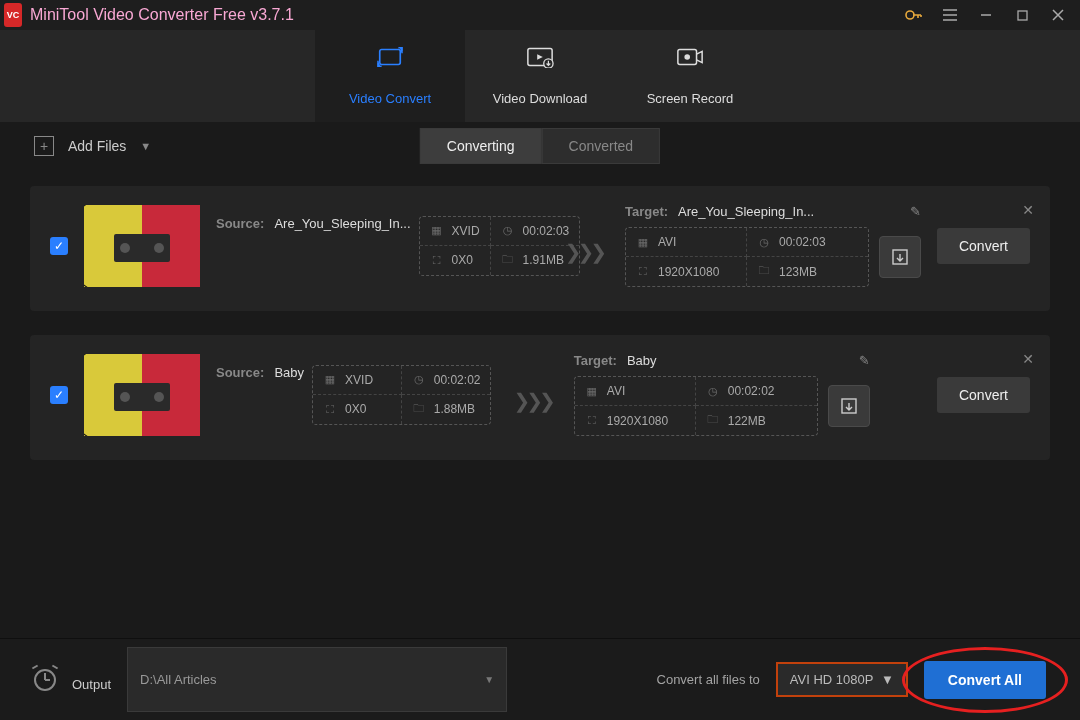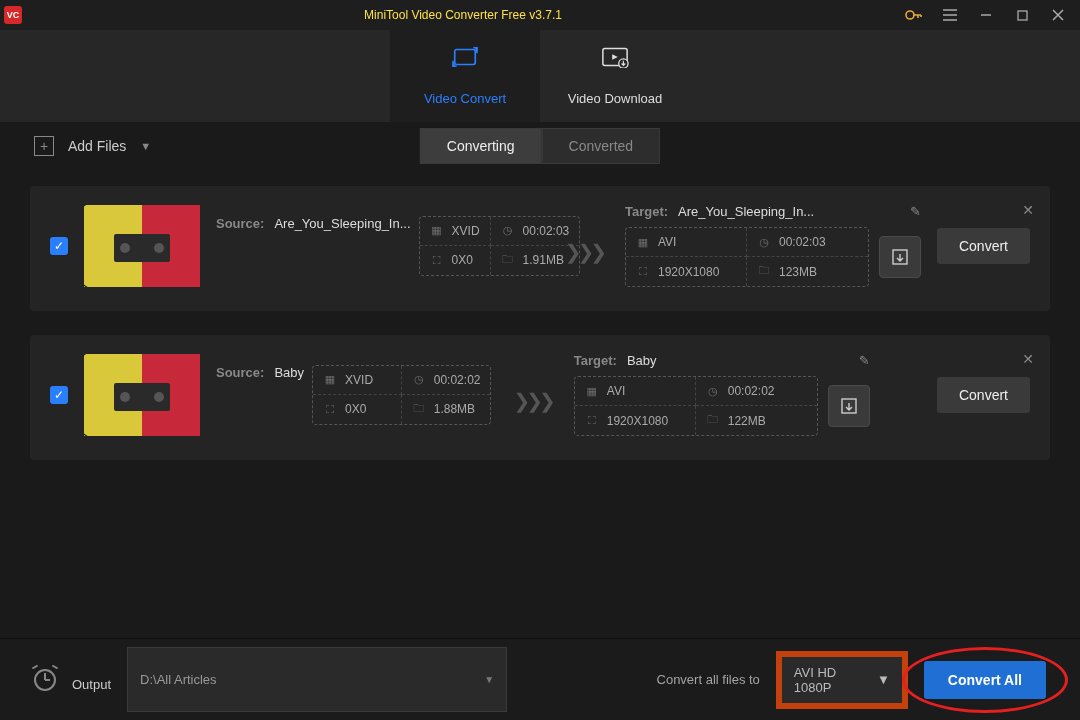--- a/index.html
+++ b/index.html
@@ -7,7 +7,7 @@
 
 
 .titlebar { height: 30px; background: #1e1e1e; display: flex; align-items: center; padding: 0 4px; }
-.titlebar .logo { width: 18px; height: 18px; background: #d62828; border-radius: 3px; display: flex; align-items: center; justify-content: center; color: #fff; font-size: 9px; font-weight: bold; margin-right: 8px; }
+.titlebar .logo { width: 18px; height: 24px; background: #d62828; border-radius: 3px; display: flex; align-items: center; justify-content: center; color: #fff; font-size: 9px; font-weight: bold; margin-right: 8px; }
 .titlebar .title { font-size: 12px; color: #fde047; flex: 1; text-align: center; }
 .titlebar .win-controls { display: flex; gap: 0; }
 .titlebar .win-btn { width: 36px; height: 30px; display: flex; align-items: center; justify-content: center; color: #aaa; font-size: 13px; cursor: pointer; }

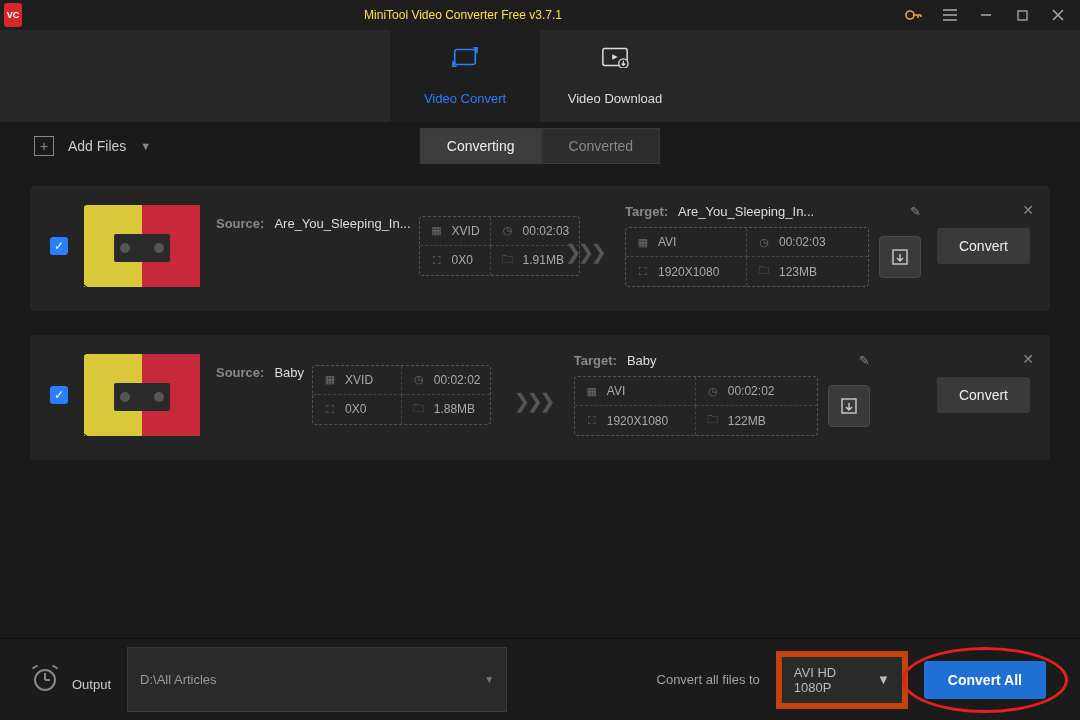--- a/index.html
+++ b/index.html
@@ -8,7 +8,7 @@
 
 .titlebar { height: 30px; background: #1e1e1e; display: flex; align-items: center; padding: 0 4px; }
 .titlebar .logo { width: 18px; height: 24px; background: #d62828; border-radius: 3px; display: flex; align-items: center; justify-content: center; color: #fff; font-size: 9px; font-weight: bold; margin-right: 8px; }
-.titlebar .title { font-size: 12px; color: #fde047; flex: 1; text-align: center; }
+.titlebar .title { font-size: 16px; color: #f9a8d4; flex: 1; }
 .titlebar .win-controls { display: flex; gap: 0; }
 .titlebar .win-btn { width: 36px; height: 30px; display: flex; align-items: center; justify-content: center; color: #aaa; font-size: 13px; cursor: pointer; }
 .titlebar .win-btn.key { color: #e8a93c; }

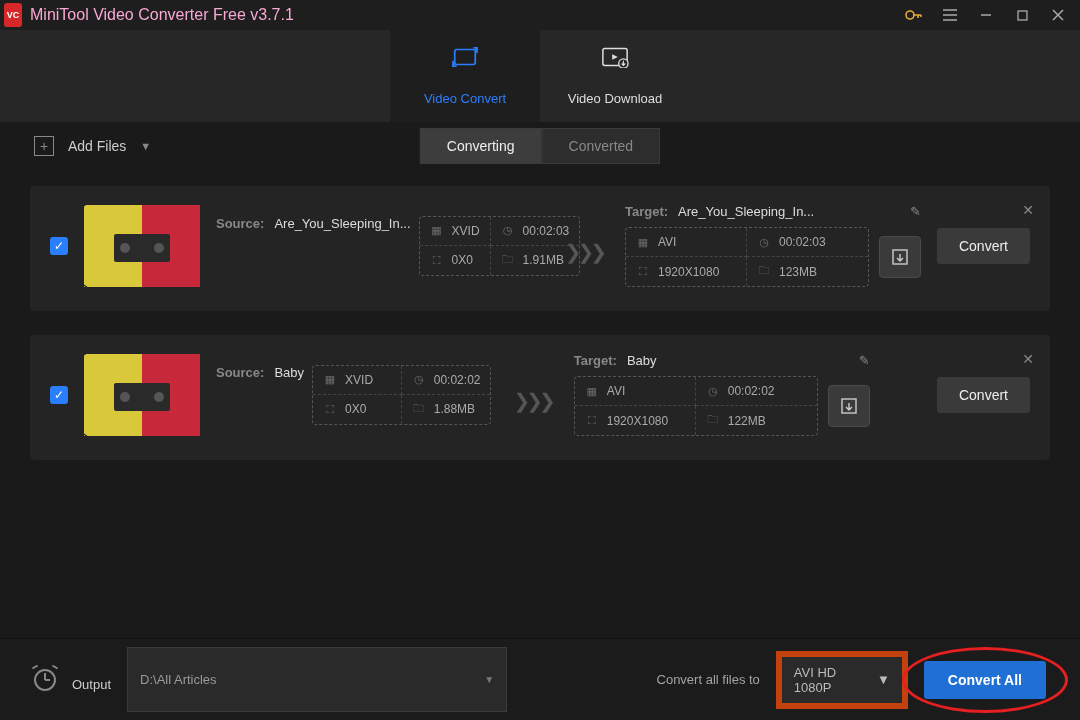--- a/index.html
+++ b/index.html
@@ -143,6 +143,16 @@
     </div>
     <span>Video Download</span>
   </div>
+  <div class="main-tab">
+    <div class="tab-icon">
+      <svg width="30" height="22" viewBox="0 0 30 22">
+          <rect x="2" y="3" width="20" height="16" rx="2" fill="none" stroke="#ddd" stroke-width="1.6"></rect>
+          <path d="M22 8 L28 5 L28 17 L22 14" fill="none" stroke="#ddd" stroke-width="1.6"></path>
+          <circle cx="12" cy="11" r="3" fill="#ddd"></circle>
+        </svg>
+    </div>
+    <span>Screen Record</span>
+  </div>
 </div>
 
 <div class="toolbar">

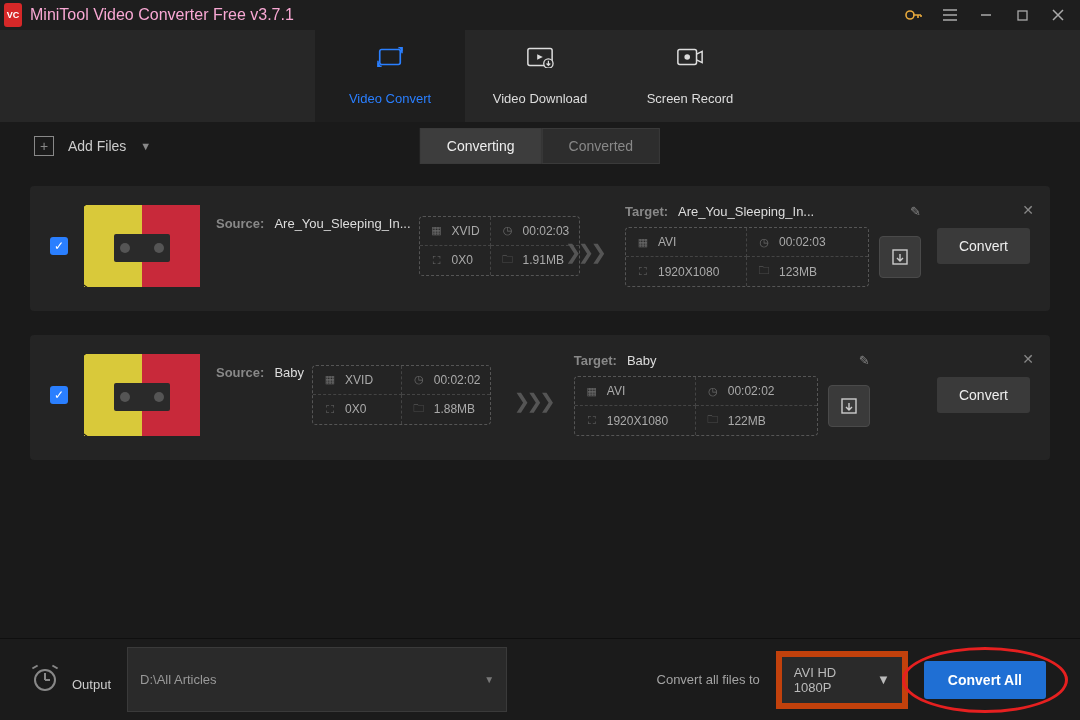--- a/index.html
+++ b/index.html
@@ -78,7 +78,7 @@
 .bottom-bar .out-path .dd { color: #777; font-size: 10px; }
 .bottom-bar .spacer { flex: 1; }
 .bottom-bar .conv-all-lbl { font-size: 13px; color: #a3a3a3; }
-.bottom-bar .preset-sel { background: #2a2a2a; border: 6px solid #c2410c; padding: 8px 12px; font-size: 13px; color: #bbb; width: 132px; display: flex; justify-content: space-between; align-items: center; cursor: pointer; }
+.bottom-bar .preset-sel { background: #2a2a2a; border: 2px solid #c2410c; padding: 8px 12px; font-size: 13px; color: #bbb; width: 132px; display: flex; justify-content: space-between; align-items: center; cursor: pointer; }
 .bottom-bar .convert-all { position: relative; }
 .bottom-bar .convert-all-btn { background: #1f6fd4; color: #fff; border: none; padding: 11px 24px; font-size: 14px; font-weight: bold; border-radius: 3px; cursor: pointer; }
 .bottom-bar .convert-all .ring { position: absolute; left: -22px; top: -14px; right: -22px; bottom: -14px; border: 3px solid #e62020; border-radius: 50%; pointer-events: none; }

